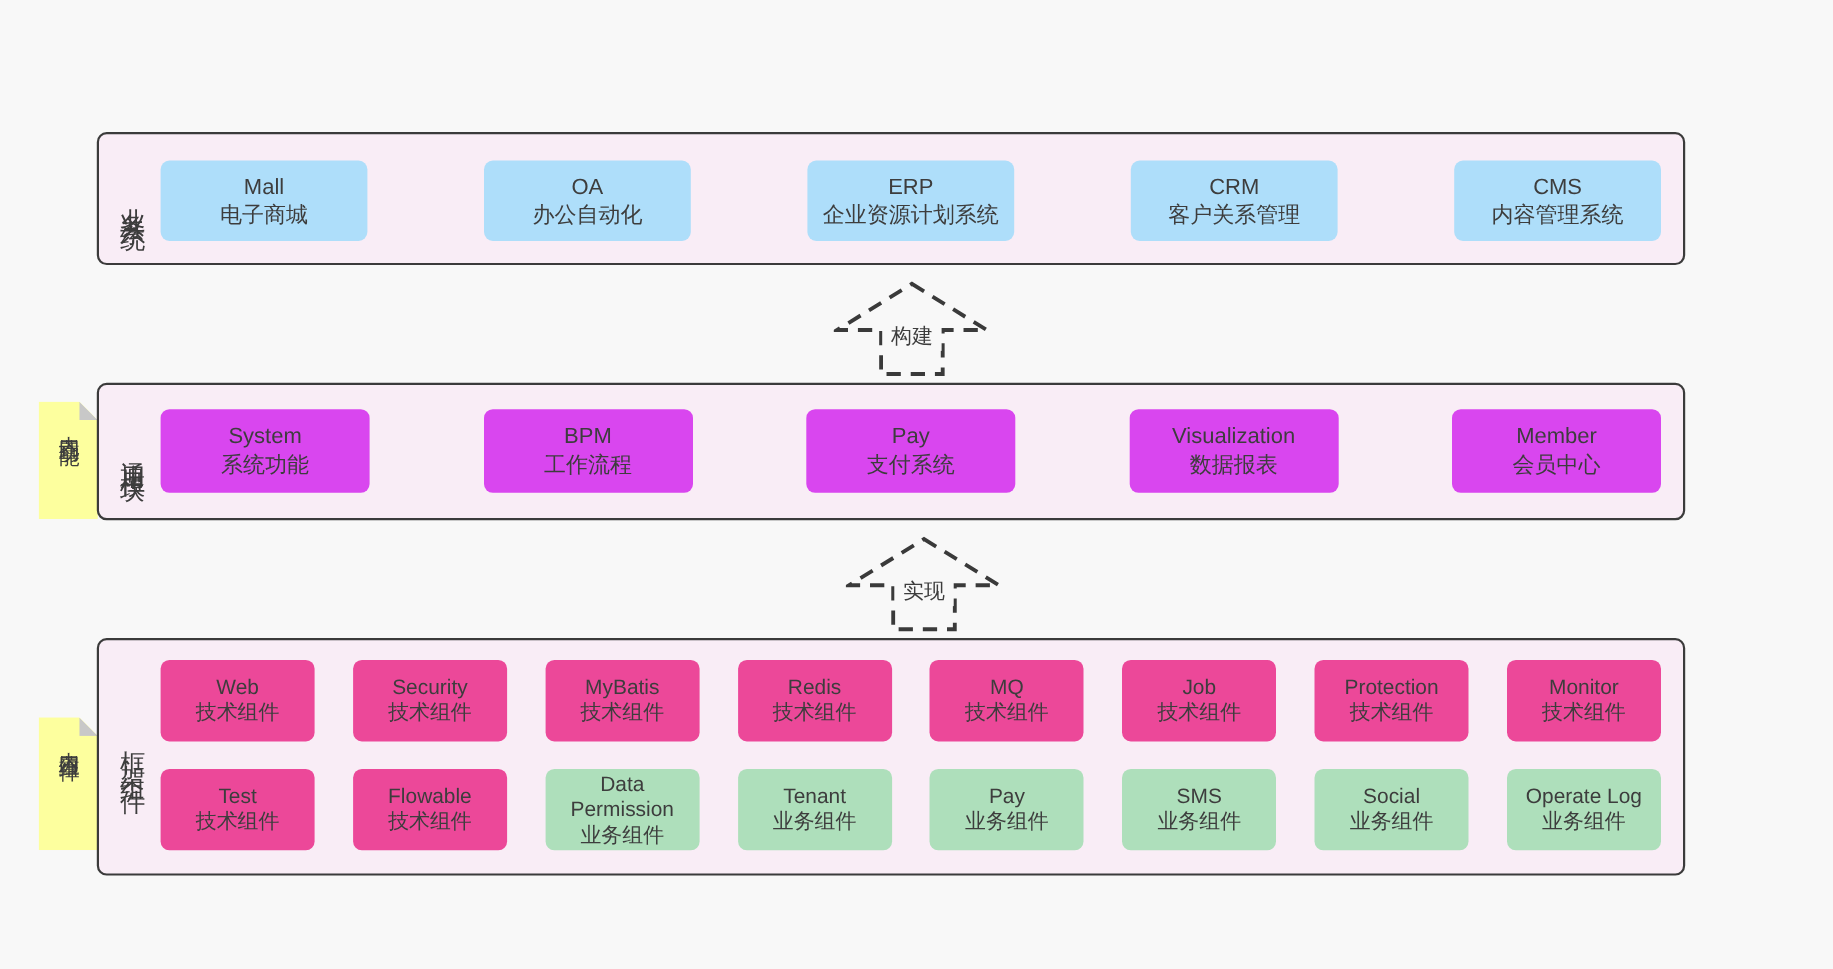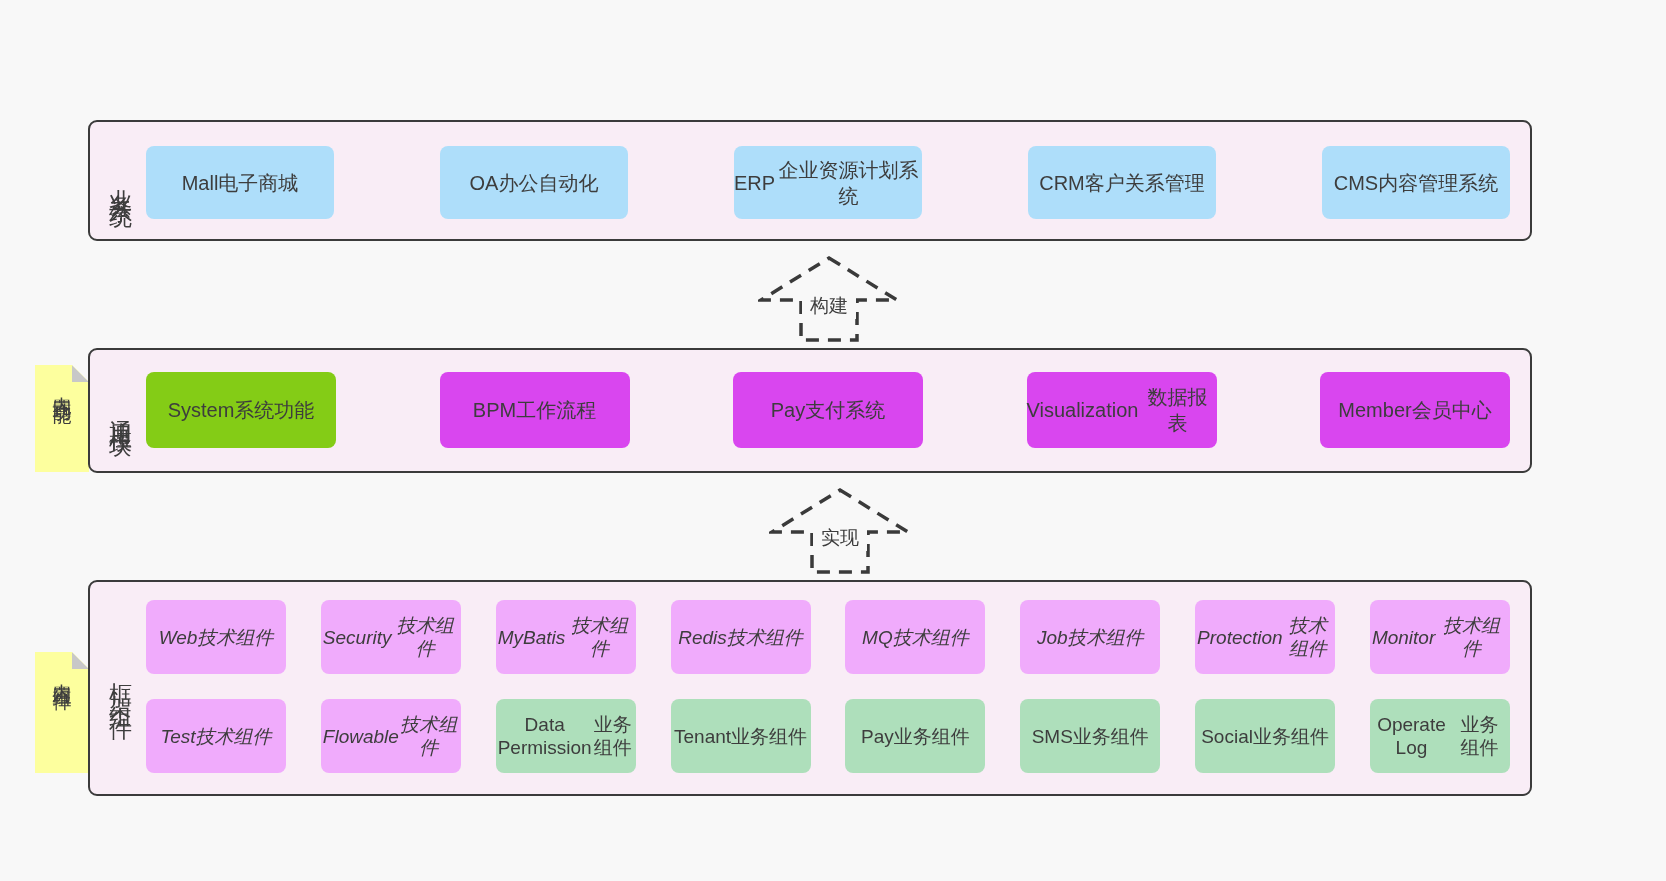--- a/index.html
+++ b/index.html
@@ -52,7 +52,7 @@
   #band-components .row.r2{top:117px;}
 
   .box{
-    border-radius:8px;display:flex;flex-direction:row;
+    border-radius:8px;display:flex;flex-direction:column;
     align-items:center;justify-content:center;text-align:center;
   }
   .box .en,.box .cn{display:block;}

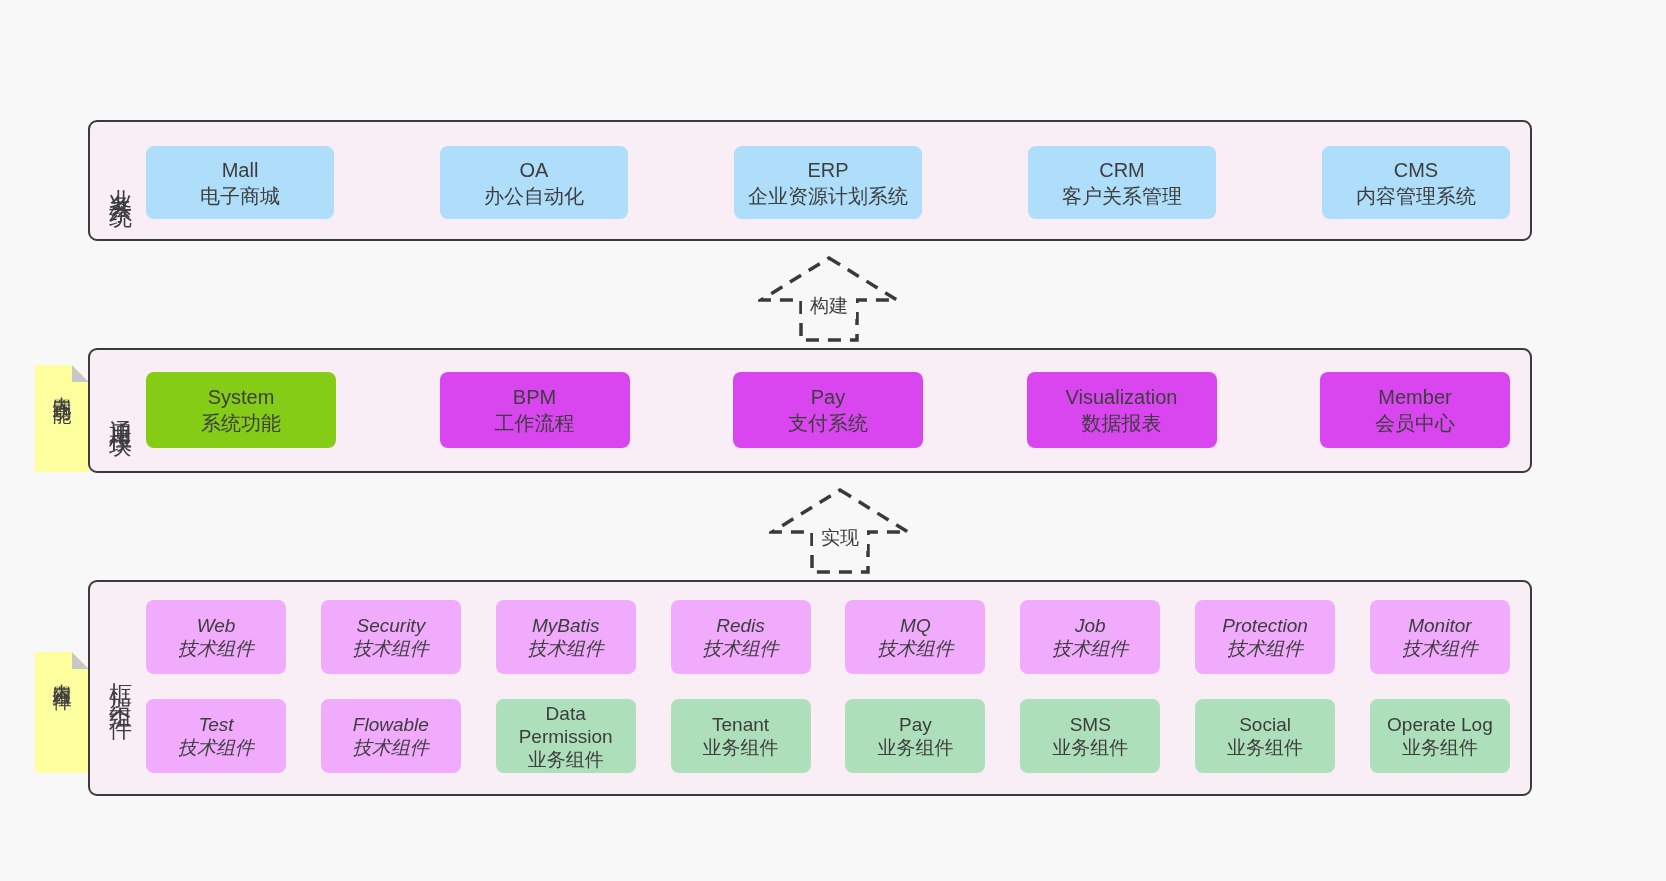--- a/index.html
+++ b/index.html
@@ -61,7 +61,7 @@
   #band-components .box{width:140px;height:74px;font-size:19px;line-height:23px;padding:2px;box-sizing:border-box;}
 
   .blue{background:#aedefa;}
-  .red{background:#84cc16;align-items:center;}
+  .red{background:#d946ef;align-items:center;}
   .pink{background:#d946ef;}
   .green{background:#f0abfc;font-style:italic;}
   .lgreen{background:#aedfbb;}

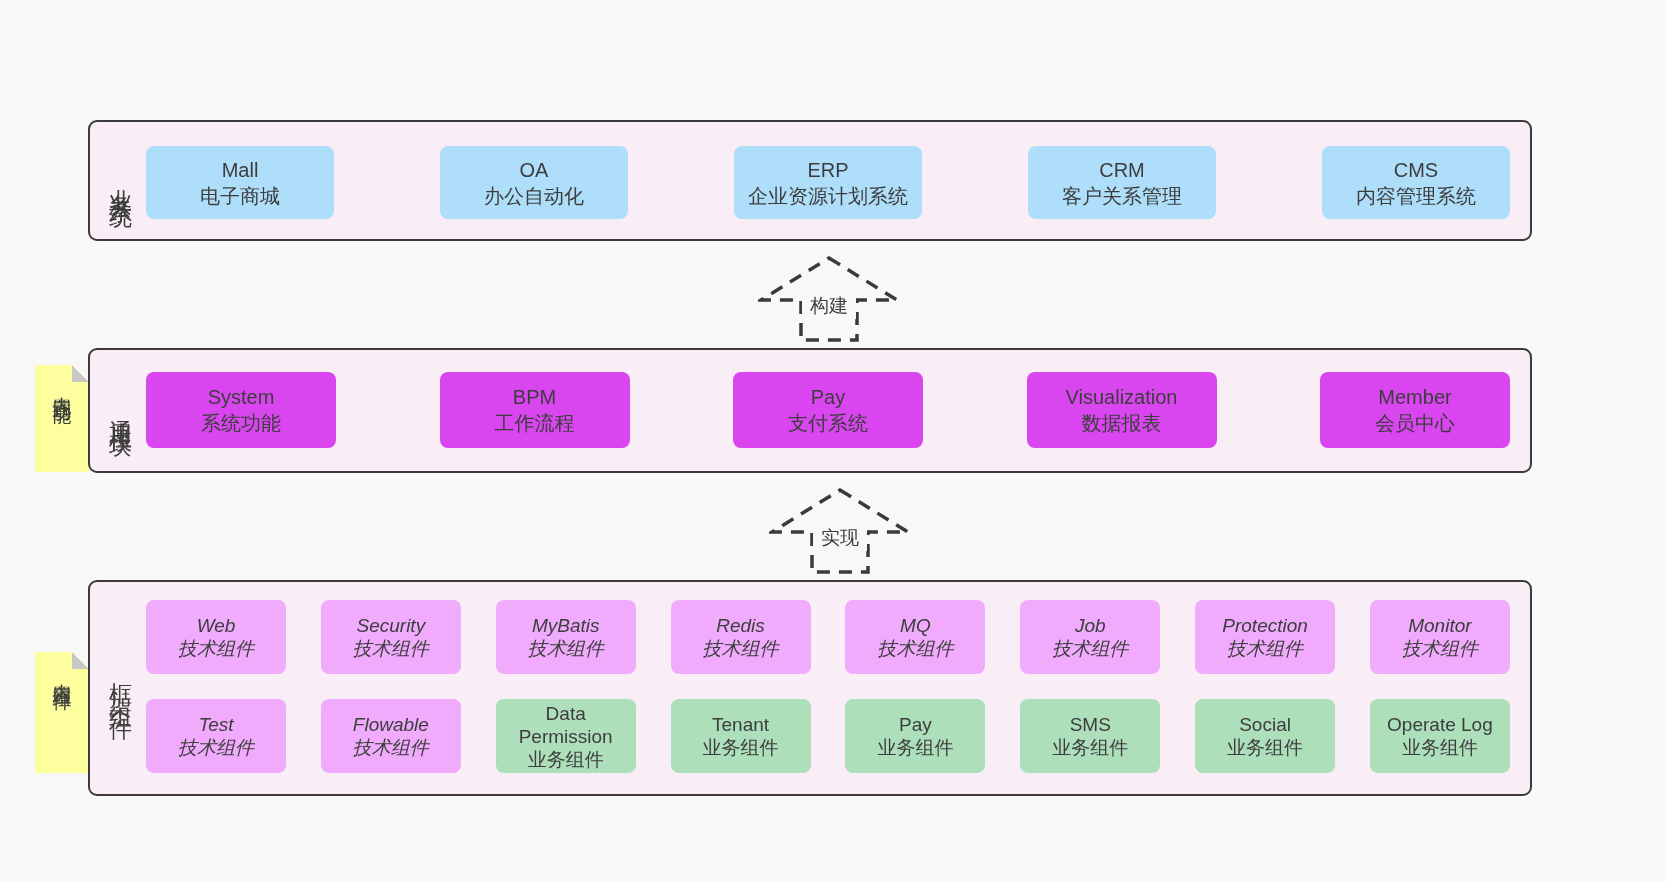--- a/index.html
+++ b/index.html
@@ -63,7 +63,7 @@
   .blue{background:#aedefa;}
   .red{background:#d946ef;align-items:center;}
   .pink{background:#d946ef;}
-  .green{background:#f0abfc;font-style:italic;}
+  .green{background:#ec4899;}
   .lgreen{background:#aedfbb;}
 
   

